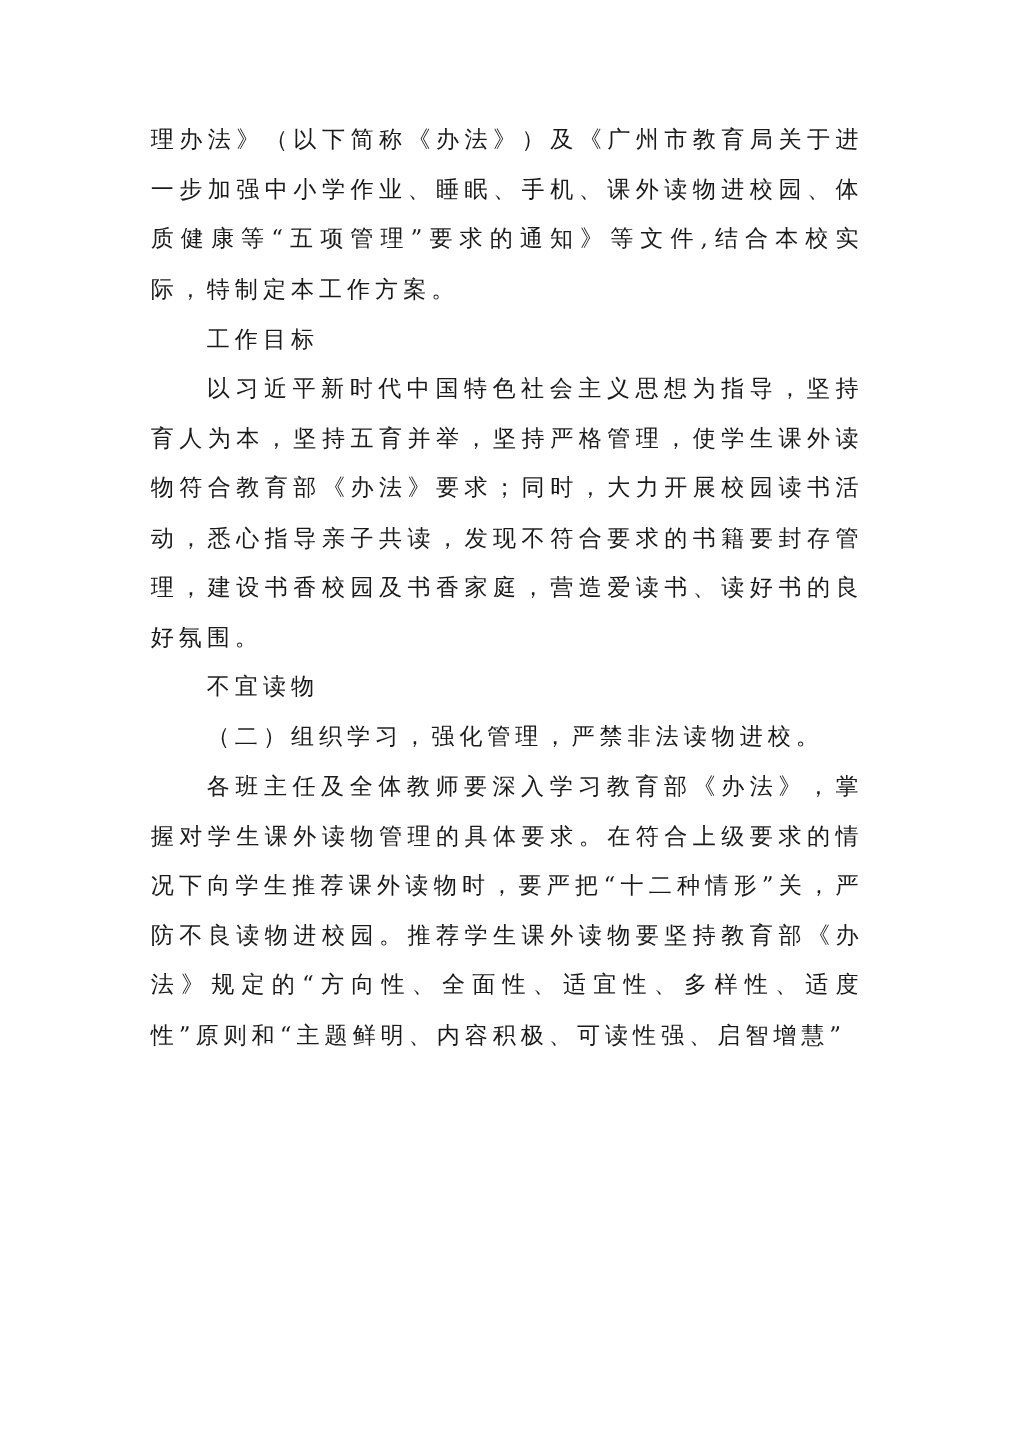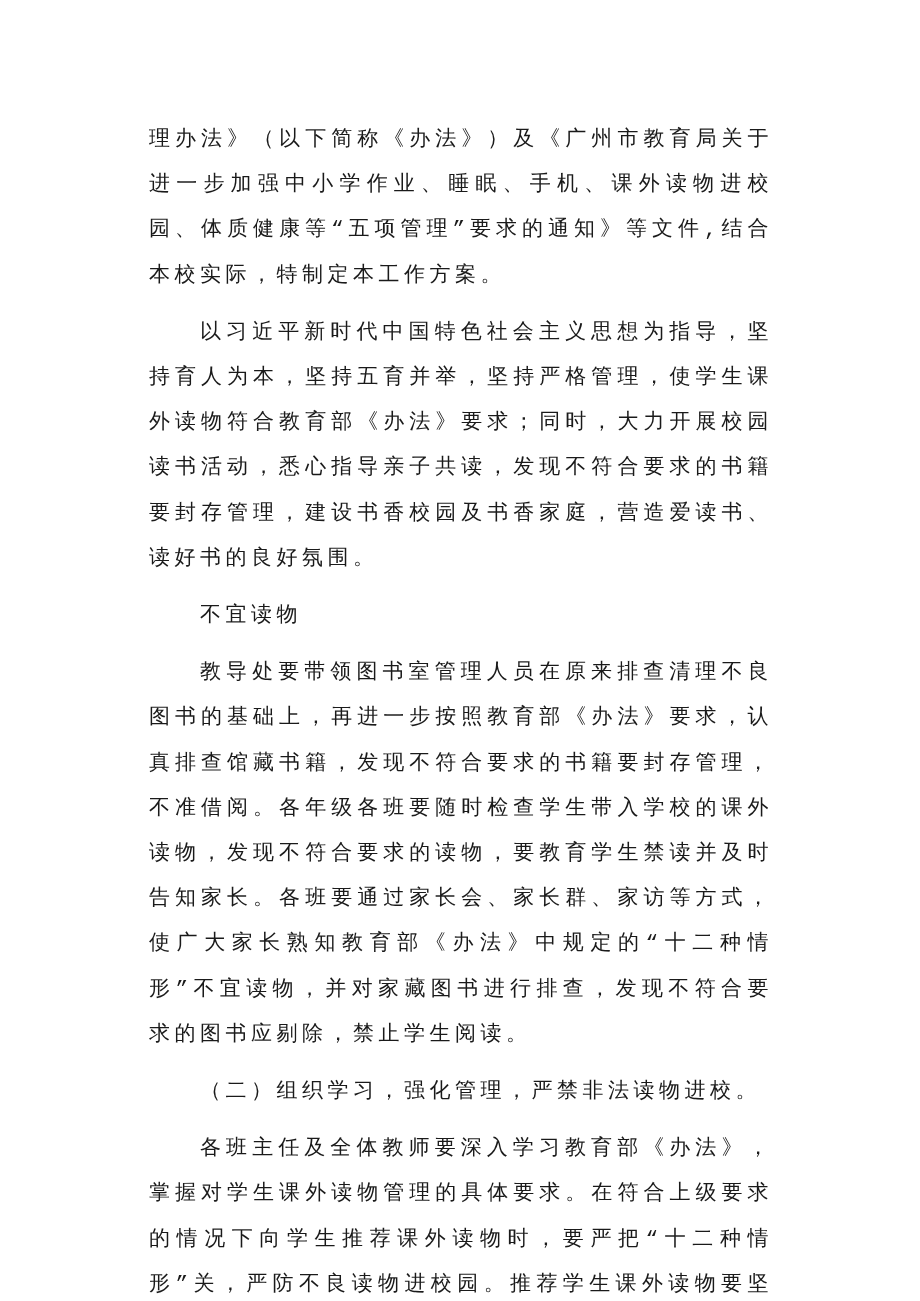--- a/index.html
+++ b/index.html
@@ -25,12 +25,11 @@
     letter-spacing: 4.5px;
   }
   .para {
-    margin: 12px;
+    margin: 0;
     padding: 0;
     text-align: justify;
     text-align-last: left;
     word-break: break-all;
-    font-family: Liberation Mono, monospace;
   }
   .indent {
     text-indent: 51px;

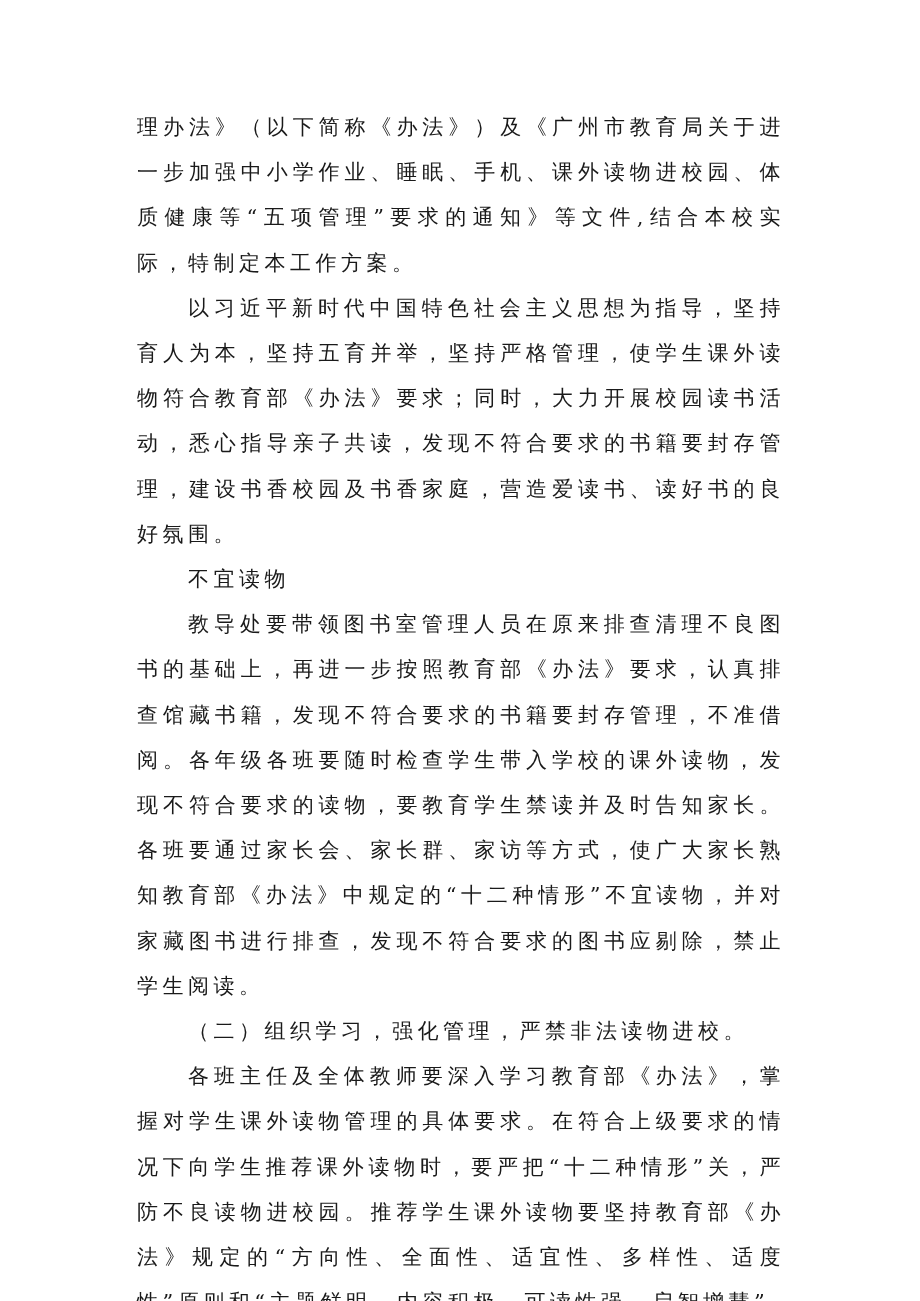--- a/index.html
+++ b/index.html
@@ -40,6 +40,7 @@
 
 <div class="page">
   <p class="para">理办法》（以下简称《办法》）及《广州市教育局关于进一步加强中小学作业、睡眠、手机、课外读物进校园、体质健康等“五项管理”要求的通知》等文件,结合本校实际，特制定本工作方案。</p>
+  <p class="para indent">工作目标</p>
   <p class="para indent">以习近平新时代中国特色社会主义思想为指导，坚持育人为本，坚持五育并举，坚持严格管理，使学生课外读物符合教育部《办法》要求；同时，大力开展校园读书活动，悉心指导亲子共读，发现不符合要求的书籍要封存管理，建设书香校园及书香家庭，营造爱读书、读好书的良好氛围。</p>
   <p class="para indent">不宜读物</p>
   <p class="para indent">教导处要带领图书室管理人员在原来排查清理不良图书的基础上，再进一步按照教育部《办法》要求，认真排查馆藏书籍，发现不符合要求的书籍要封存管理，不准借阅。各年级各班要随时检查学生带入学校的课外读物，发现不符合要求的读物，要教育学生禁读并及时告知家长。各班要通过家长会、家长群、家访等方式，使广大家长熟知教育部《办法》中规定的“十二种情形”不宜读物，并对家藏图书进行排查，发现不符合要求的图书应剔除，禁止学生阅读。</p>

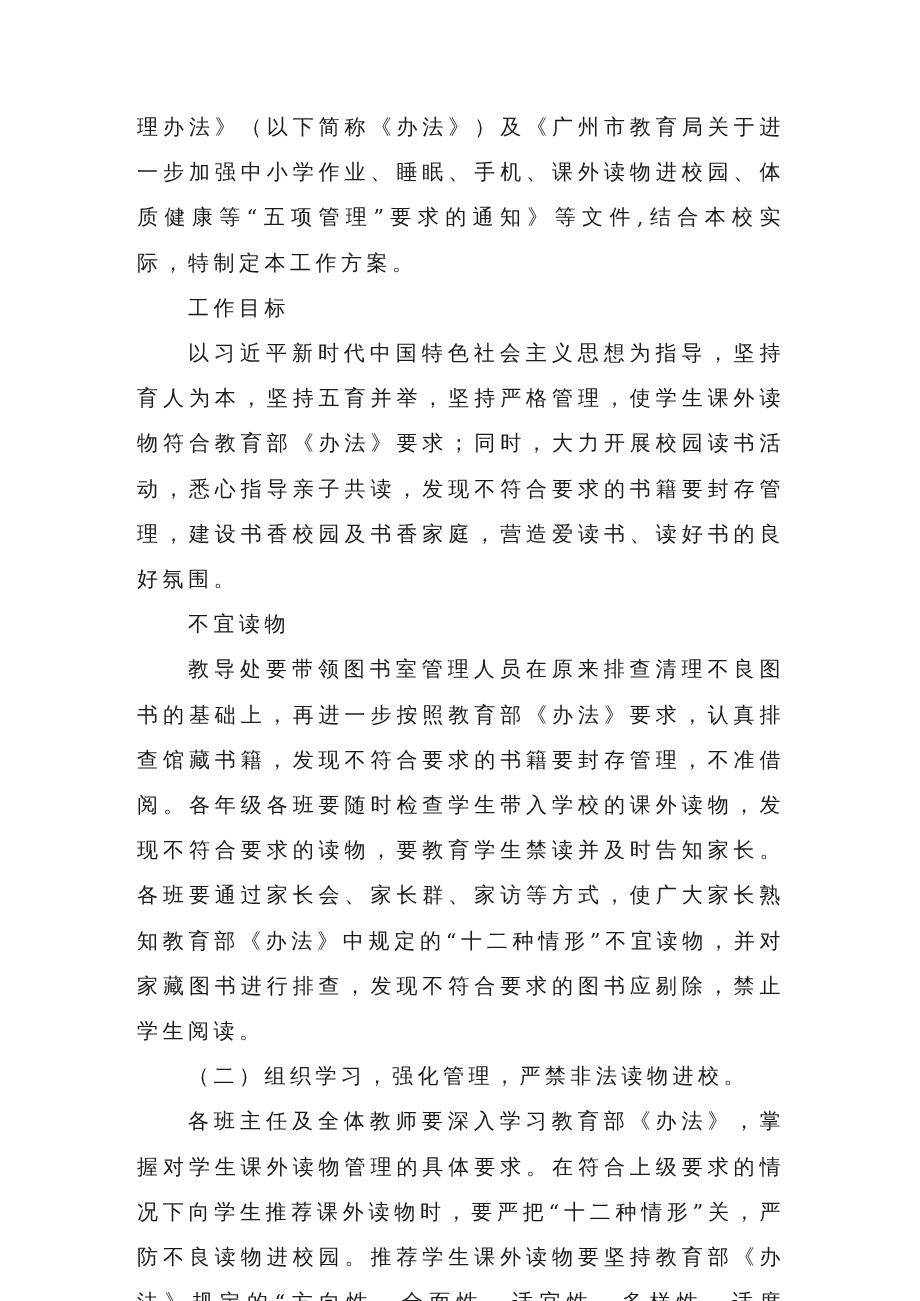--- a/index.html
+++ b/index.html
@@ -43,7 +43,6 @@
   <p class="para indent">工作目标</p>
   <p class="para indent">以习近平新时代中国特色社会主义思想为指导，坚持育人为本，坚持五育并举，坚持严格管理，使学生课外读物符合教育部《办法》要求；同时，大力开展校园读书活动，悉心指导亲子共读，发现不符合要求的书籍要封存管理，建设书香校园及书香家庭，营造爱读书、读好书的良好氛围。</p>
   <p class="para indent">不宜读物</p>
-  <p class="para indent">教导处要带领图书室管理人员在原来排查清理不良图书的基础上，再进一步按照教育部《办法》要求，认真排查馆藏书籍，发现不符合要求的书籍要封存管理，不准借阅。各年级各班要随时检查学生带入学校的课外读物，发现不符合要求的读物，要教育学生禁读并及时告知家长。各班要通过家长会、家长群、家访等方式，使广大家长熟知教育部《办法》中规定的“十二种情形”不宜读物，并对家藏图书进行排查，发现不符合要求的图书应剔除，禁止学生阅读。</p>
   <p class="para indent">（二）组织学习，强化管理，严禁非法读物进校。</p>
   <p class="para indent">各班主任及全体教师要深入学习教育部《办法》，掌握对学生课外读物管理的具体要求。在符合上级要求的情况下向学生推荐课外读物时，要严把“十二种情形”关，严防不良读物进校园。推荐学生课外读物要坚持教育部《办法》规定的“方向性、全面性、适宜性、多样性、适度性”原则和“主题鲜明、内容积极、可读性强、启智增慧”</p>
 </div>

